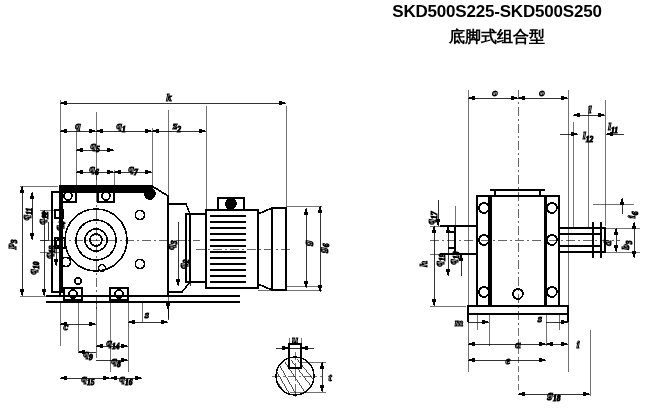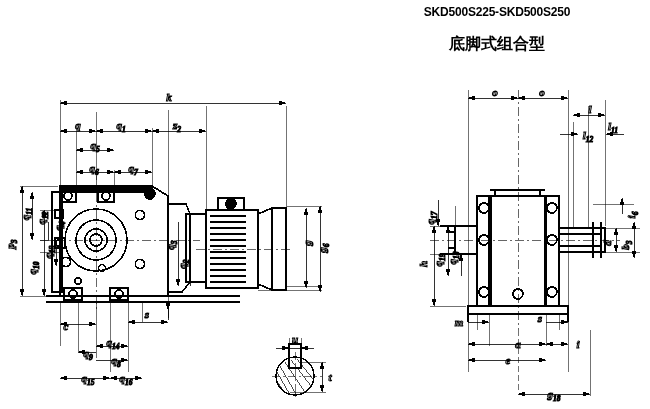--- a/index.html
+++ b/index.html
@@ -7,7 +7,7 @@
        font-family:"Liberation Serif",serif;color:#000;}
   #stage{position:absolute;left:0;top:0;width:650px;height:409px;}
   .title-block{position:absolute;left:352px;top:2px;width:290px;text-align:center;}
-  .t1{font-family:"Liberation Sans",sans-serif;font-weight:bold;font-size:12px;letter-spacing:-0.2px;line-height:20px;}
+  .t1{font-family:"Liberation Sans",sans-serif;font-weight:bold;font-size:17px;letter-spacing:-0.2px;line-height:20px;}
   .t2{font-family:"DejaVu Sans",sans-serif;font-weight:bold;font-size:16px;line-height:22px;margin-top:11px;}
   svg{position:absolute;left:0;top:0;display:block;}
   .lbl{font-family:"Liberation Serif",serif;font-style:italic;font-weight:bold;font-size:11px;}

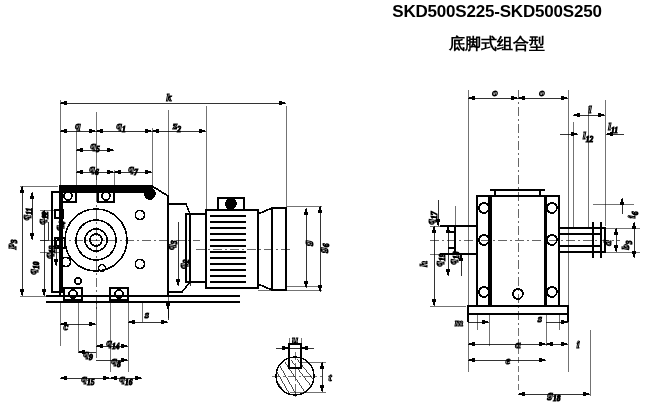--- a/index.html
+++ b/index.html
@@ -8,7 +8,7 @@
   #stage{position:absolute;left:0;top:0;width:650px;height:409px;}
   .title-block{position:absolute;left:352px;top:2px;width:290px;text-align:center;}
   .t1{font-family:"Liberation Sans",sans-serif;font-weight:bold;font-size:17px;letter-spacing:-0.2px;line-height:20px;}
-  .t2{font-family:"DejaVu Sans",sans-serif;font-weight:bold;font-size:16px;line-height:22px;margin-top:11px;}
+  .t2{font-family:"DejaVu Sans",sans-serif;font-weight:bold;font-size:16px;line-height:22px;margin-top:4px;}
   svg{position:absolute;left:0;top:0;display:block;}
   .lbl{font-family:"Liberation Serif",serif;font-style:italic;font-weight:bold;font-size:11px;}
   .lbl .sub{font-size:7.5px;}

